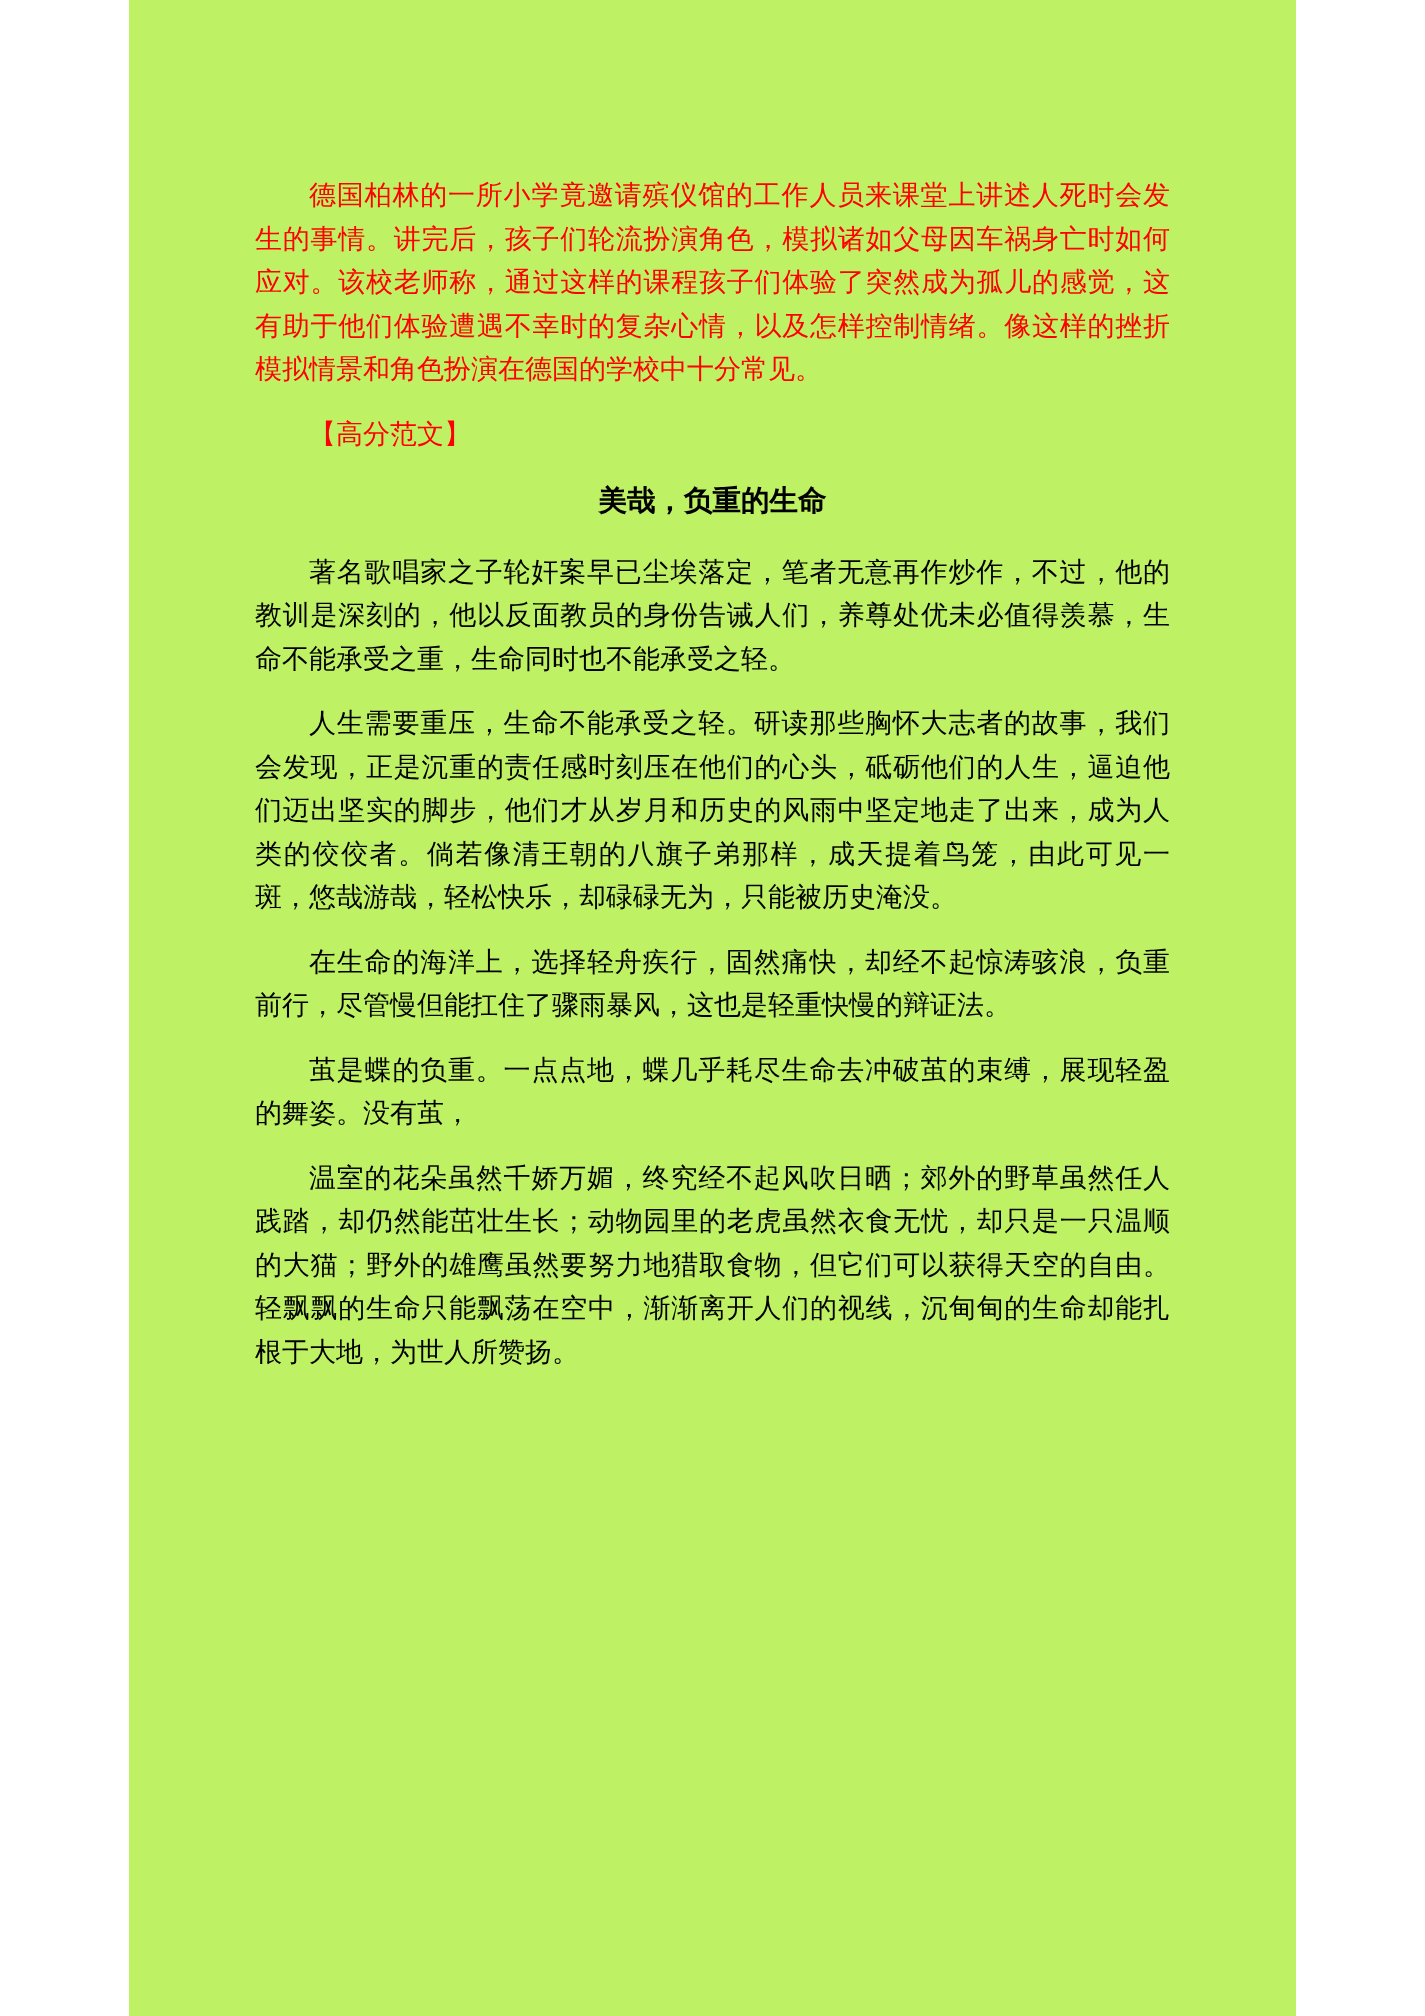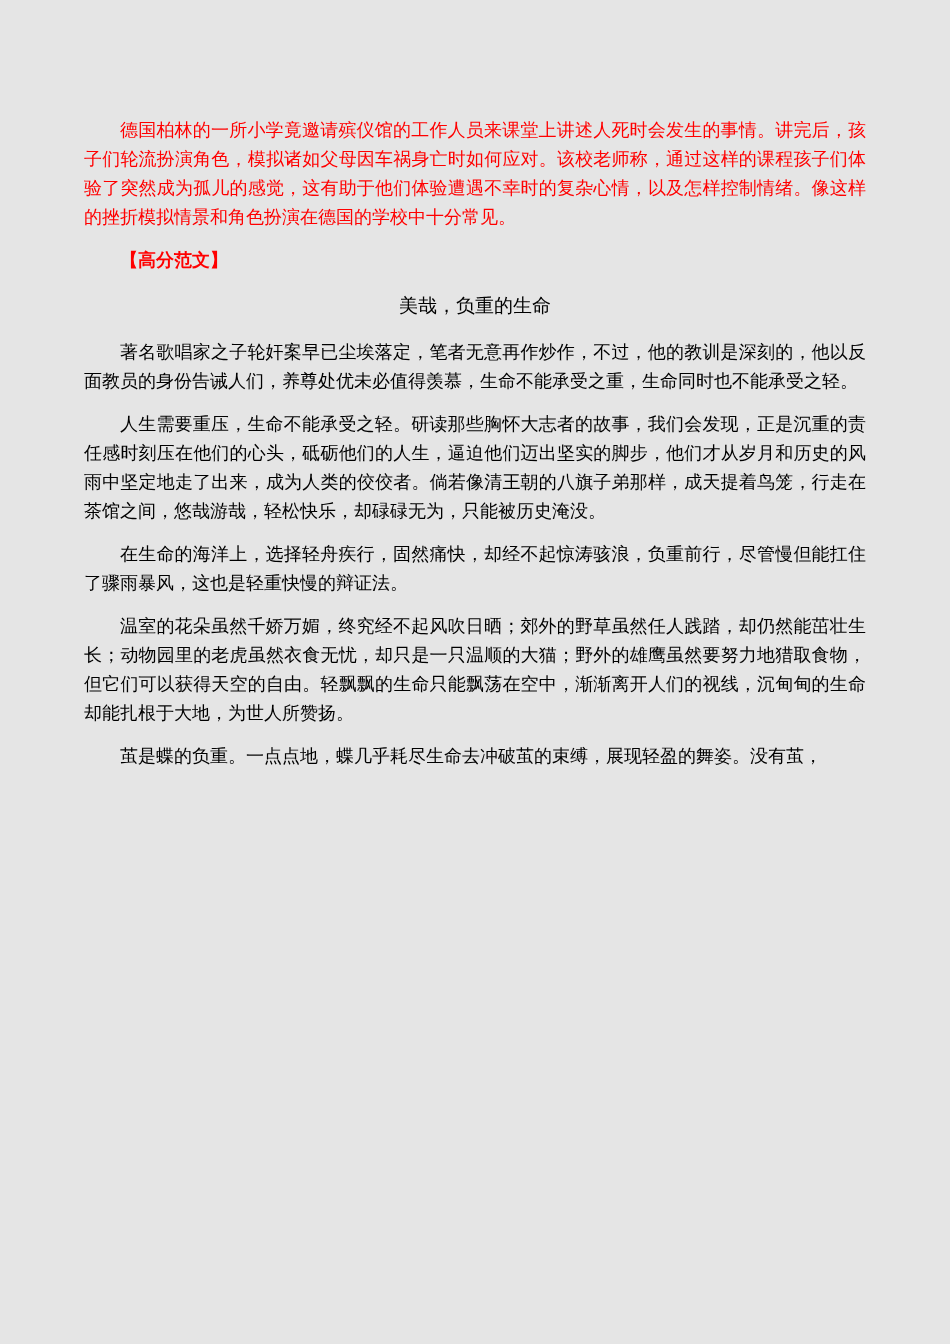--- a/index.html
+++ b/index.html
@@ -10,10 +10,10 @@
   }
   .page {
     position: relative;
-    width: 950px;
+    width: 778px;
     height: 1344px;
     margin: 0 auto;
-    background: #e5e5e5;
+    background: #bef264;
     padding: 116px 84px 40px 84px;
     overflow: hidden;
     font-family: "Liberation Serif", "DejaVu Serif", serif;

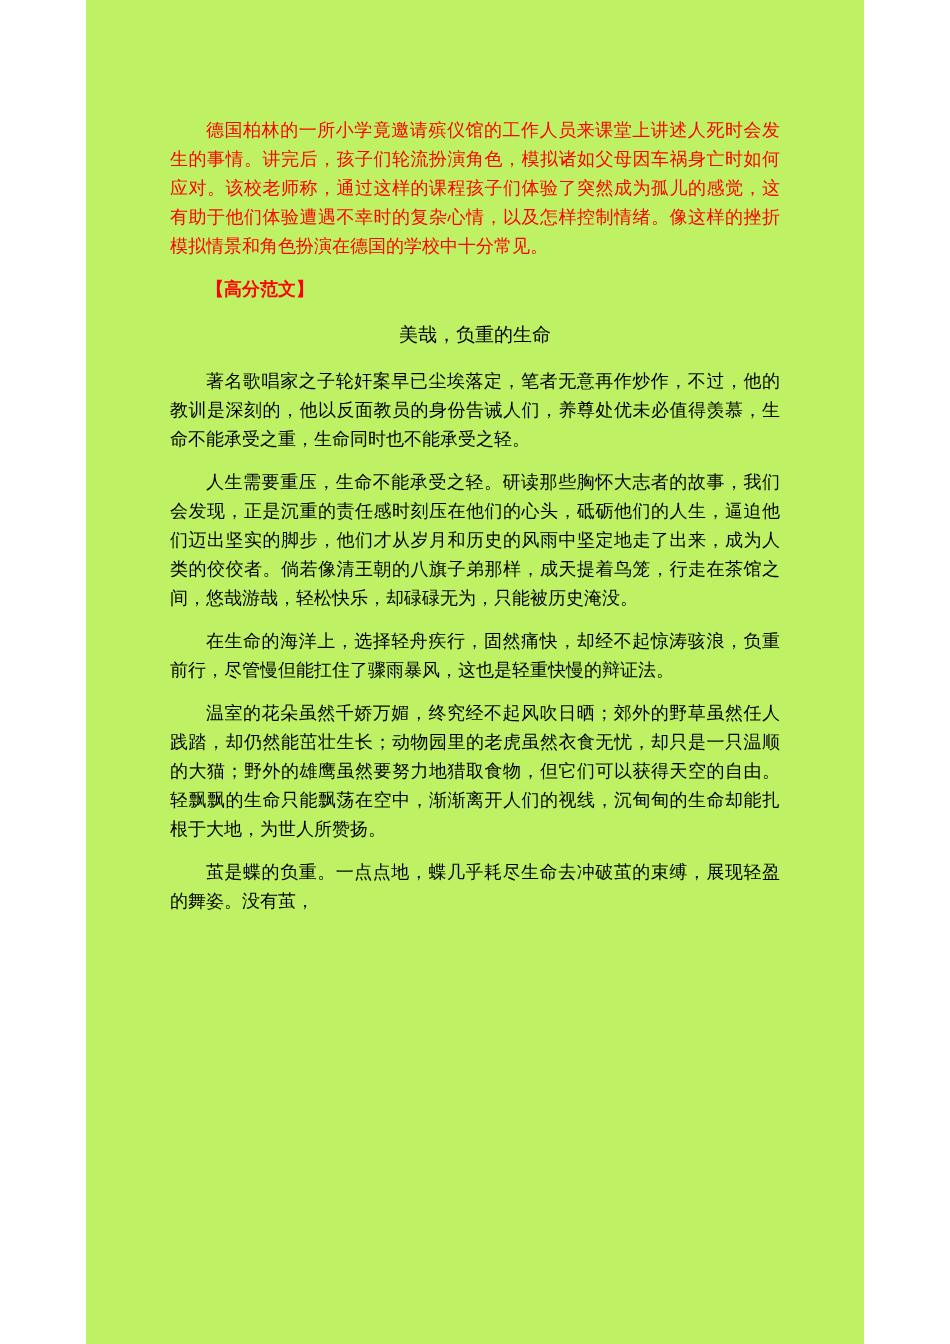--- a/index.html
+++ b/index.html
@@ -33,7 +33,7 @@
   .section-heading {
     font-size: 18px;
     line-height: 29px;
-    font-weight: bold;
+    font-weight: normal;
     color: #ff0000;
     text-indent: 2em;
     margin: 2px 0 16px 0;

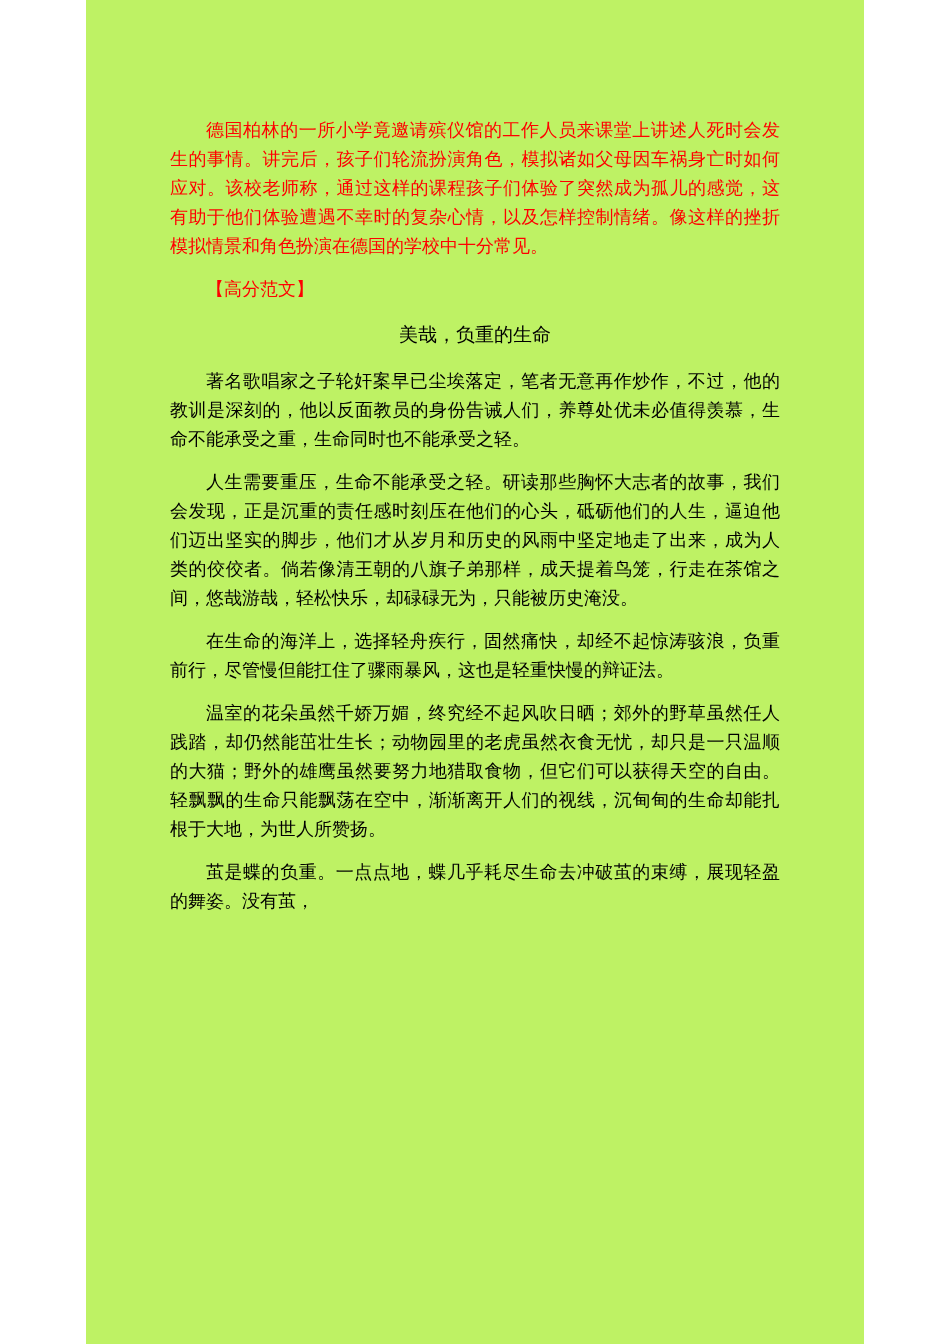--- a/index.html
+++ b/index.html
@@ -41,7 +41,7 @@
   .essay-title {
     font-size: 19px;
     line-height: 29px;
-    font-weight: normal;
+    font-weight: bold;
     color: #000000;
     text-align: center;
     margin: 4px 0 18px 0;

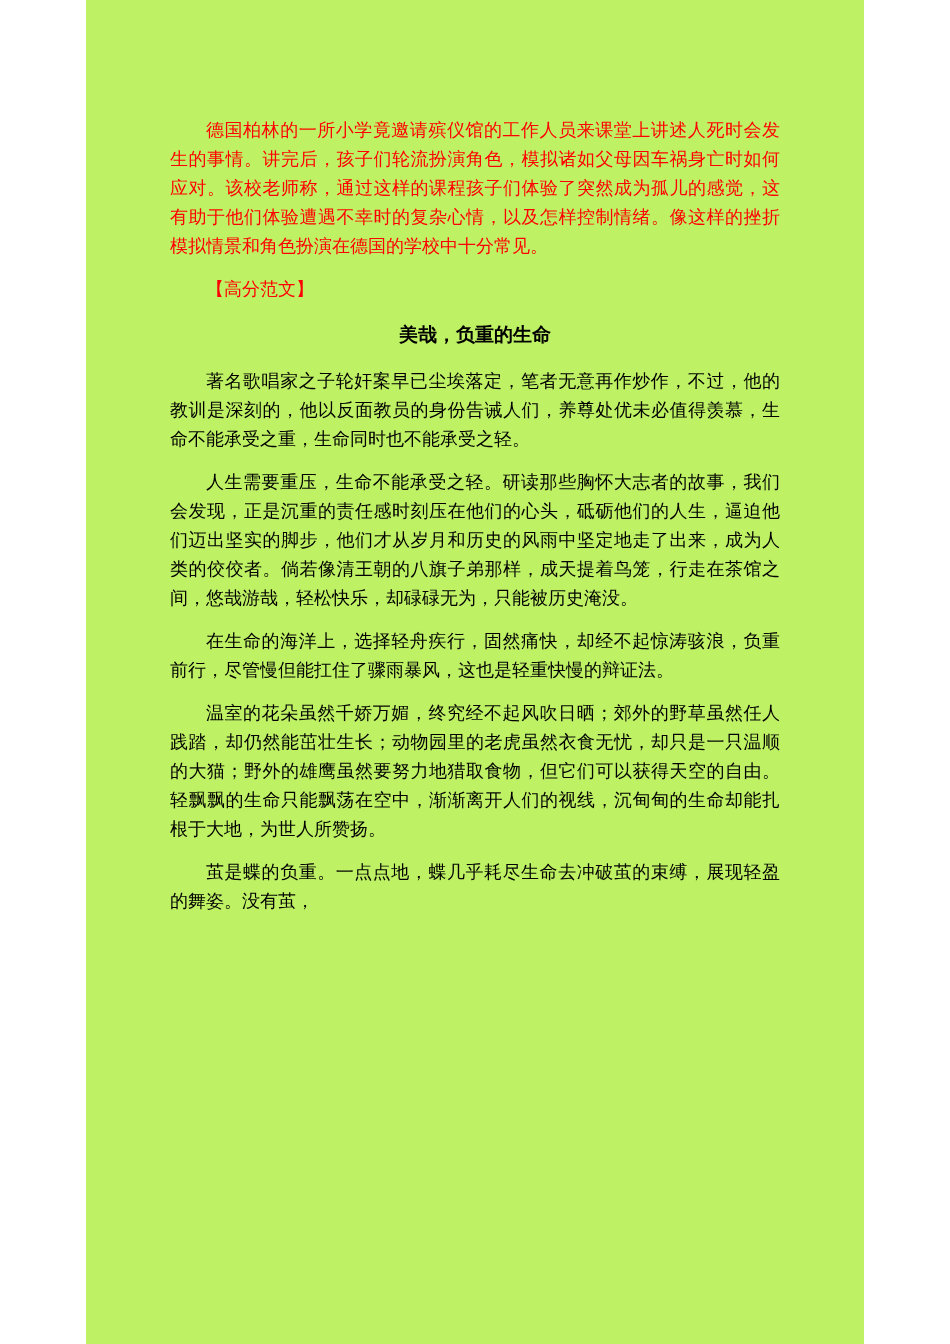--- a/index.html
+++ b/index.html
@@ -61,7 +61,7 @@
 
   <p class="para">著名歌唱家之子轮奸案早已尘埃落定，笔者无意再作炒作，不过，他的教训是深刻的，他以反面教员的身份告诫人们，养尊处优未必值得羡慕，生命不能承受之重，生命同时也不能承受之轻。</p>
 
-  <p class="para">人生需要重压，生命不能承受之轻。研读那些胸怀大志者的故事，我们会发现，正是沉重的责任感时刻压在他们的心头，砥砺他们的人生，逼迫他们迈出坚实的脚步，他们才从岁月和历史的风雨中坚定地走了出来，成为人类的佼佼者。倘若像清王朝的八旗子弟那样，成天提着鸟笼，行走在茶馆之间，悠哉游哉，轻松快乐，却碌碌无为，只能被历史淹没。</p>
+  <p class="para">人生需要重压，生命不能承受之轻。研读那些胸怀大志者的故事，我们会发现，正是沉重的责任感时刻压在他们的心头，砥砺他们的人生，逼迫他们迈出坚实的脚步，他们才从岁月和历史的风雨中坚定地走了出来，成为人类的佼佼者。倘若像清王朝的八旗子弟那样，成天提着鸟笼，由此可见一斑，悠哉游哉，轻松快乐，却碌碌无为，只能被历史淹没。</p>
 
 
 

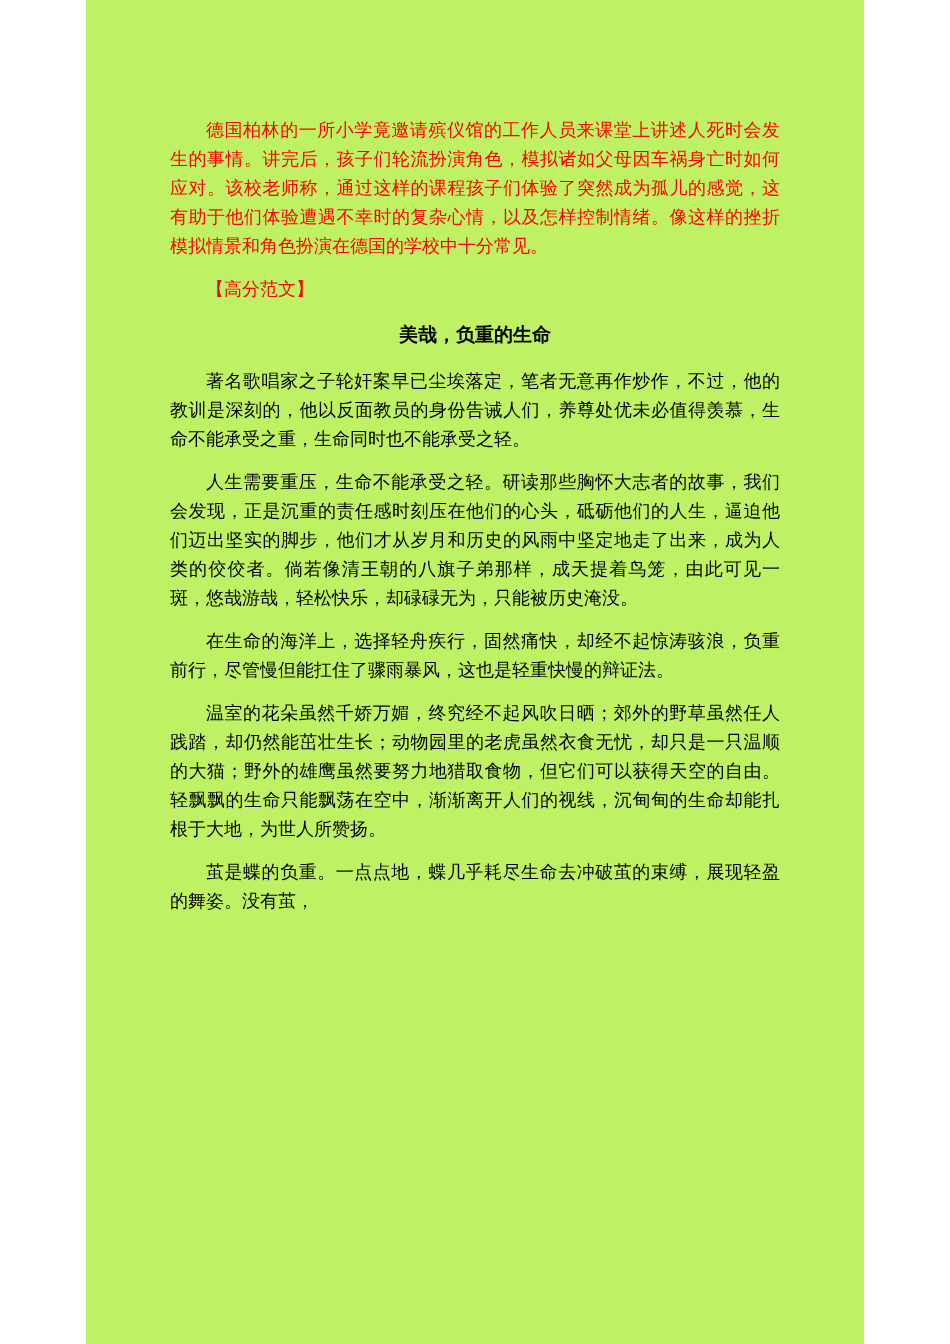--- a/index.html
+++ b/index.html
@@ -67,9 +67,9 @@
 
   <p class="para">在生命的海洋上，选择轻舟疾行，固然痛快，却经不起惊涛骇浪，负重前行，尽管慢但能扛住了骤雨暴风，这也是轻重快慢的辩证法。</p>
 
+  <p class="para">茧是蝶的负重。一点点地，蝶几乎耗尽生命去冲破茧的束缚，展现轻盈的舞姿。没有茧，</p>
+
   <p class="para">温室的花朵虽然千娇万媚，终究经不起风吹日晒；郊外的野草虽然任人践踏，却仍然能茁壮生长；动物园里的老虎虽然衣食无忧，却只是一只温顺的大猫；野外的雄鹰虽然要努力地猎取食物，但它们可以获得天空的自由。轻飘飘的生命只能飘荡在空中，渐渐离开人们的视线，沉甸甸的生命却能扎根于大地，为世人所赞扬。</p>
-
-  <p class="para">茧是蝶的负重。一点点地，蝶几乎耗尽生命去冲破茧的束缚，展现轻盈的舞姿。没有茧，</p>
 
 </div>
 

